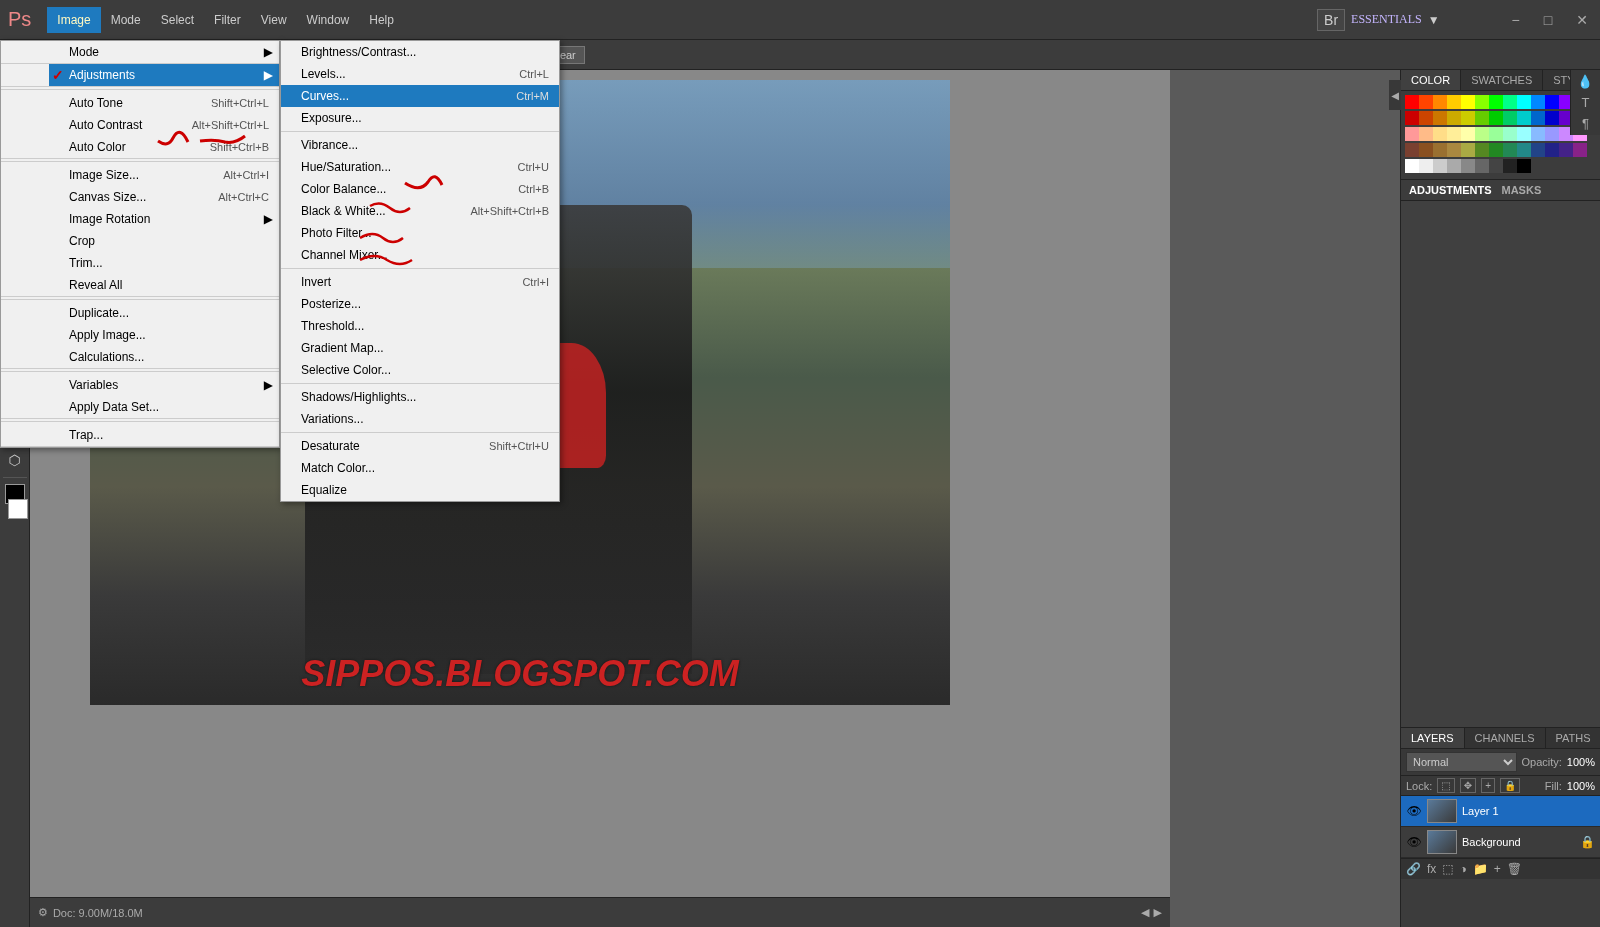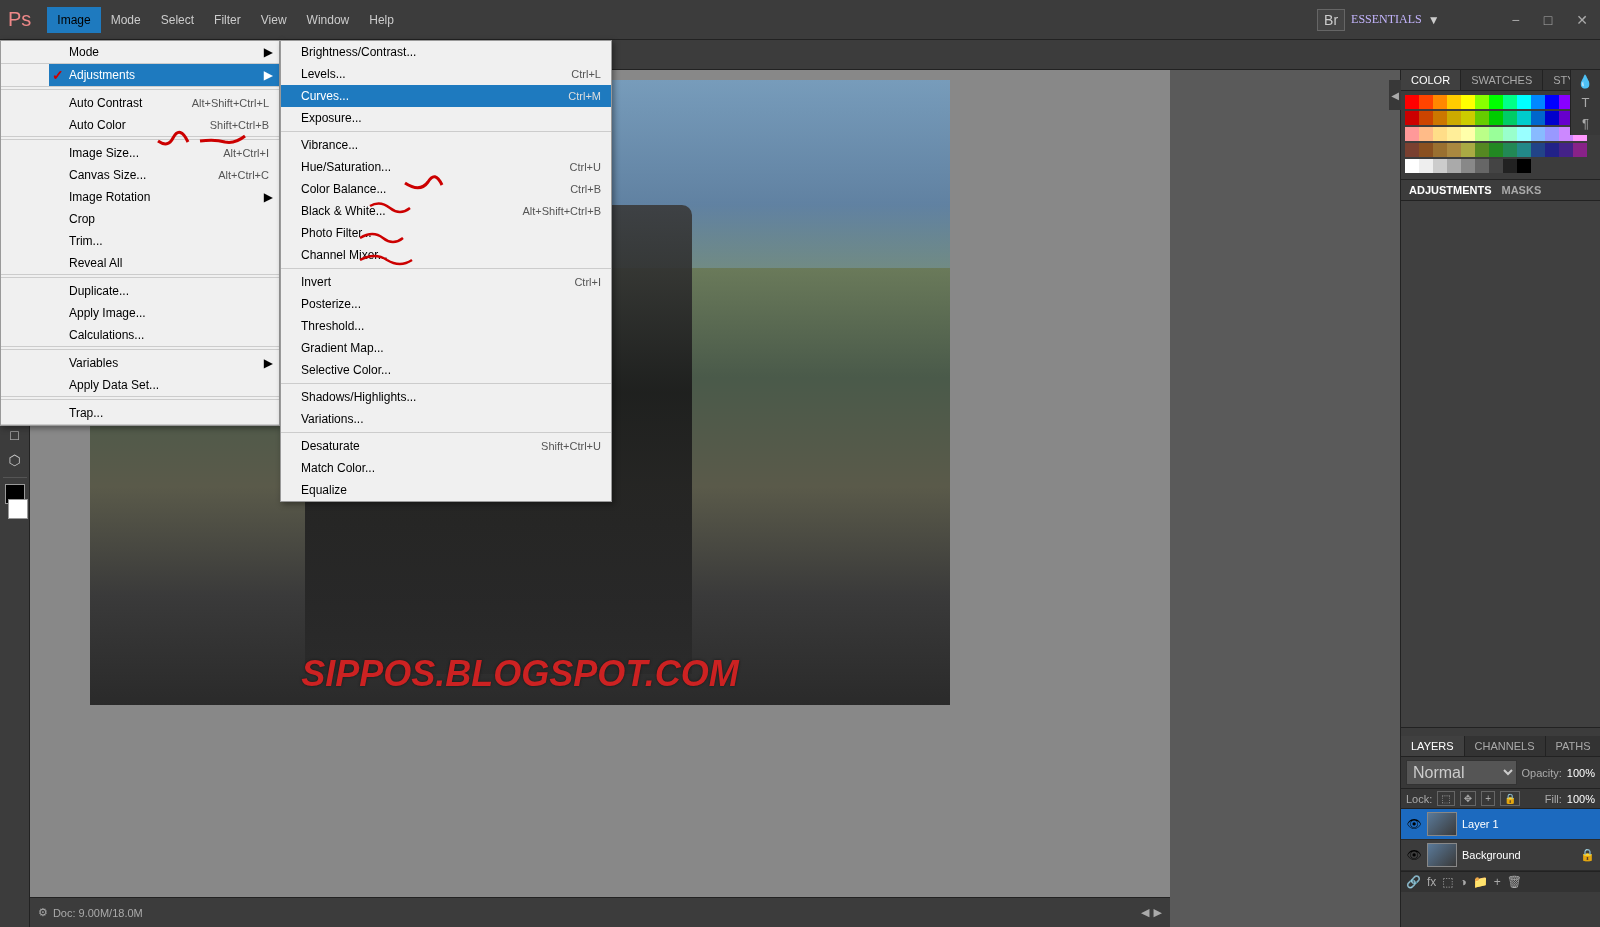--- a/index.html
+++ b/index.html
@@ -15,7 +15,7 @@
       color: #ccc; padding: 6px 10px; cursor: pointer; font-size: 12px;
     }
     .menu-item:hover, .menu-item.active { background: #555; }
-    .menu-item.active { background: #1e7abf; color: #000000; }
+    .menu-item.active { background: #1e7abf; color: #fef9c3; }
 
     
     #toolbar {

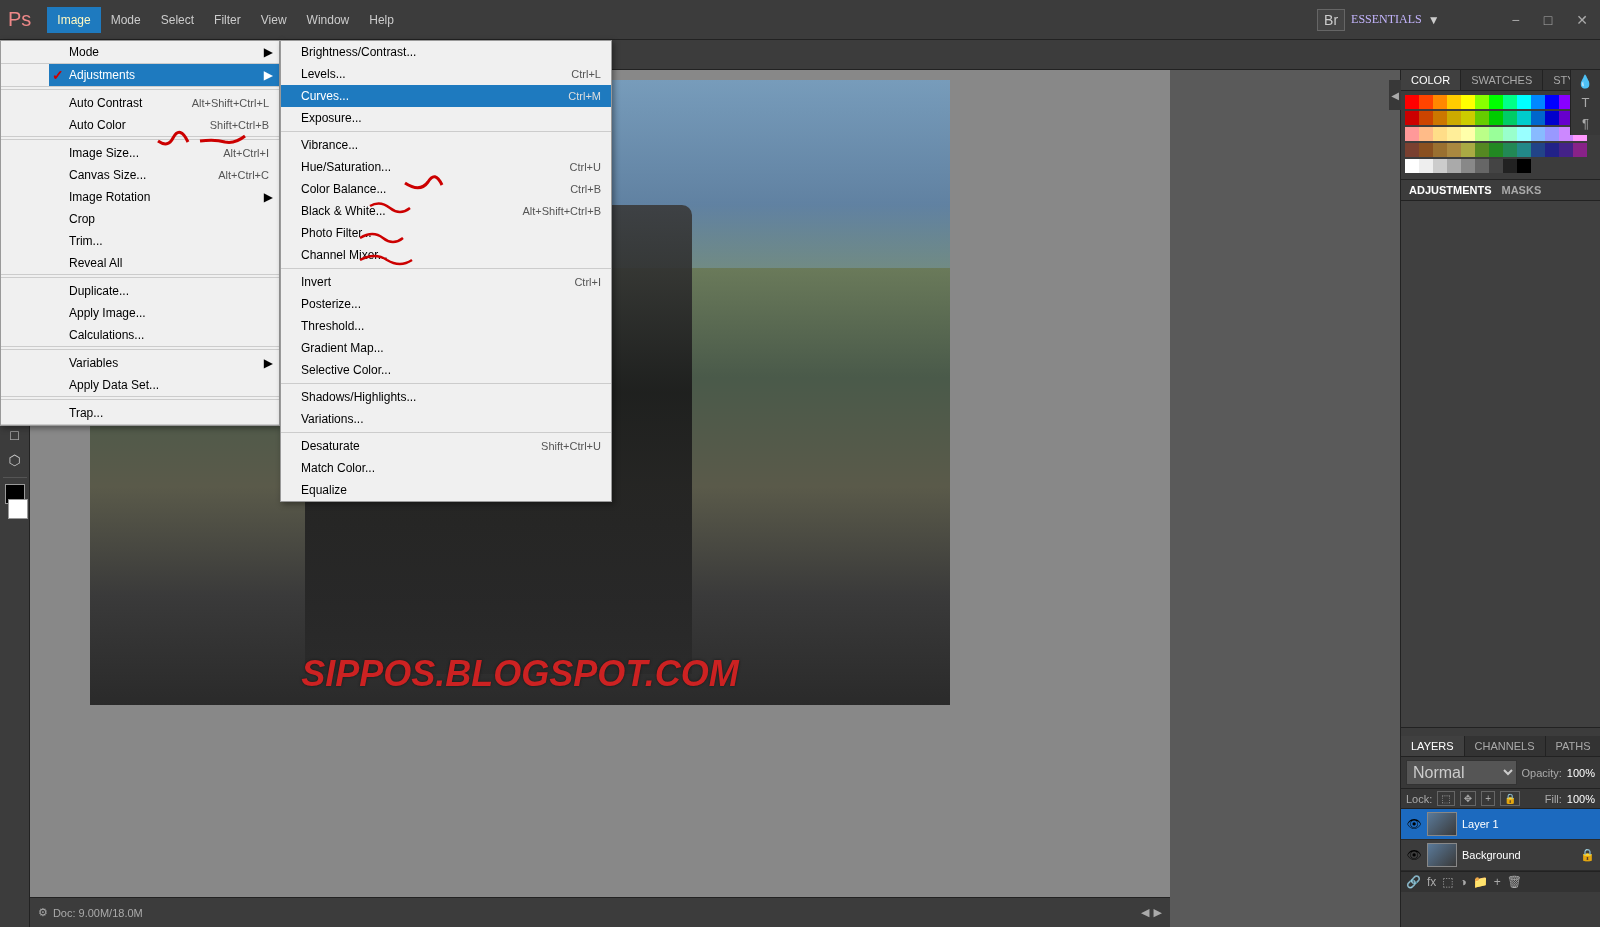--- a/index.html
+++ b/index.html
@@ -129,7 +129,7 @@
 
     
     #adj-submenu {
-      position: absolute; top: 40px; left: 280px; width: 332px;
+      position: absolute; top: 40px; left: 280px; width: 280px;
       background: #f0f0f0; border: 1px solid #999; z-index: 101;
       box-shadow: 2px 2px 6px rgba(0,0,0,0.4);
     }

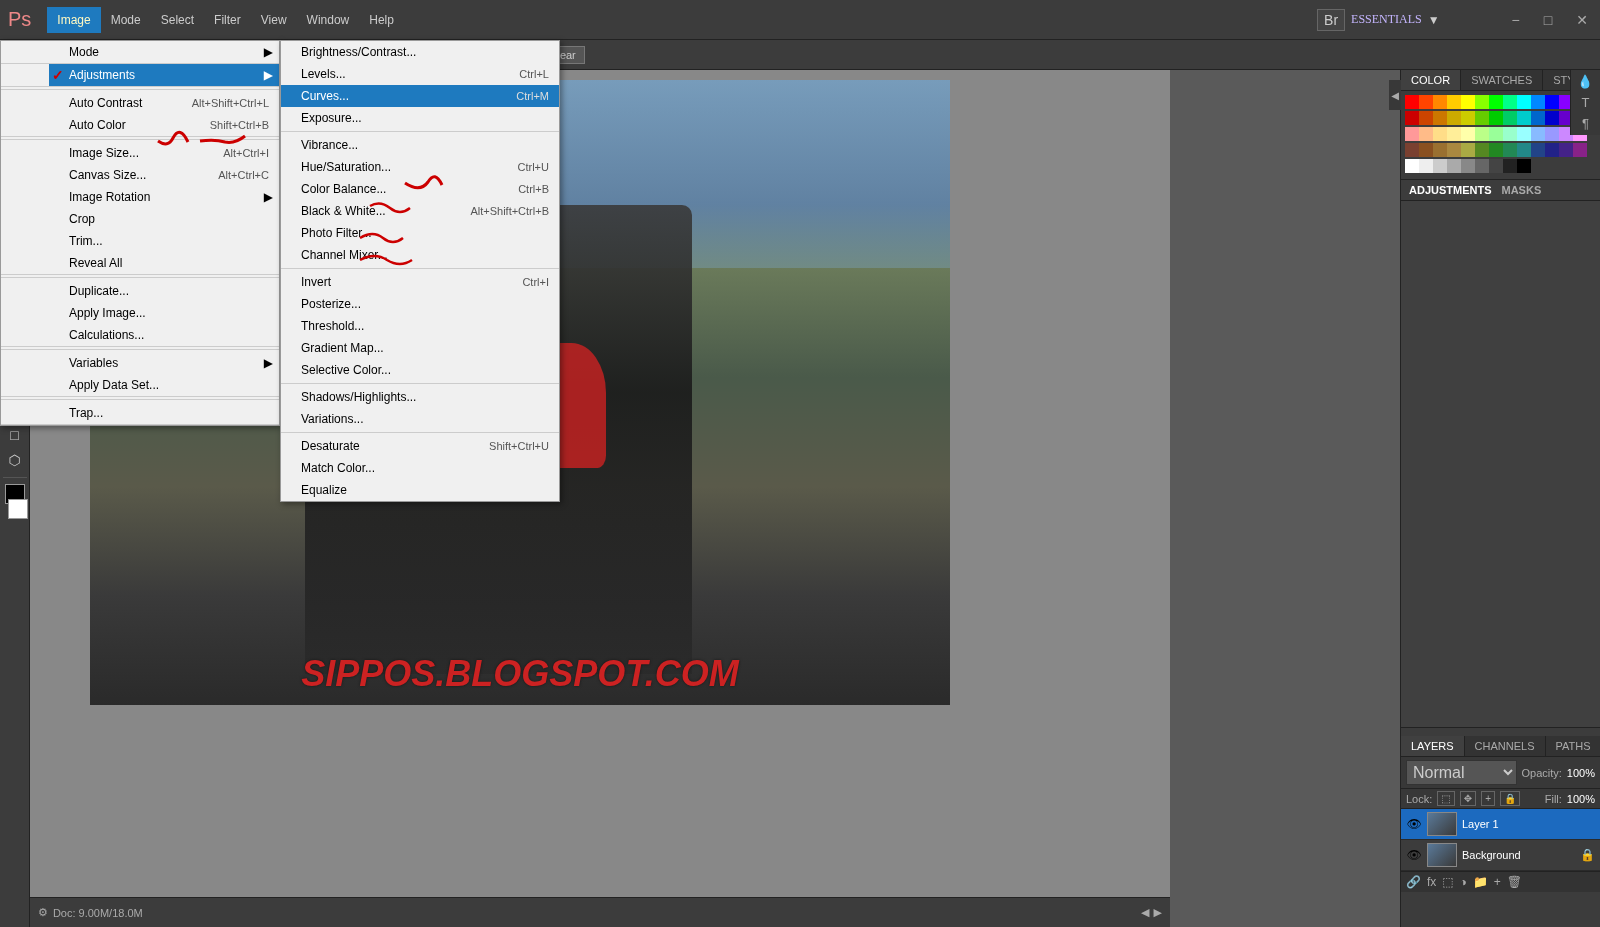--- a/index.html
+++ b/index.html
@@ -417,6 +417,10 @@
 
   <div class="menu-section">
     <div class="menu-row">
+      <span class="menu-label">Auto Tone</span>
+      <span class="menu-shortcut">Shift+Ctrl+L</span>
+    </div>
+    <div class="menu-row">
       <span class="menu-label">Auto Contrast</span>
       <span class="menu-shortcut">Alt+Shift+Ctrl+L</span>
     </div>

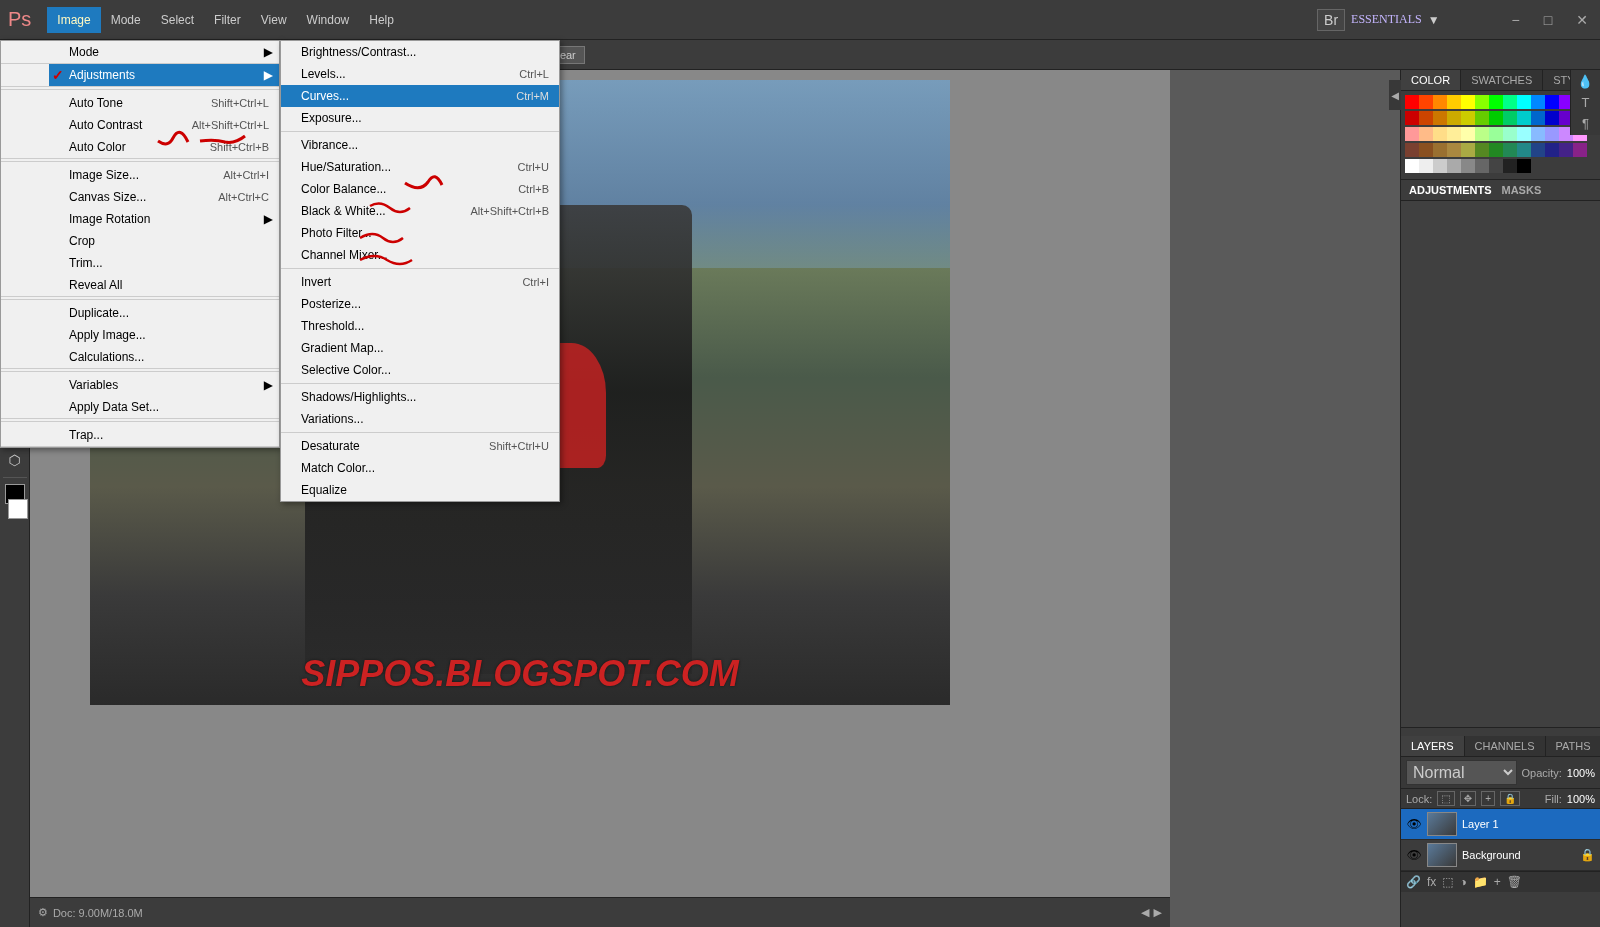--- a/index.html
+++ b/index.html
@@ -84,7 +84,7 @@
       position: absolute; bottom: 0; left: 0; right: 0; height: 200px;
       background: #3c3c3c; border-top: 1px solid #222;
     }
-    .layers-tabs { display: flex; background: #333; border-bottom: 1px solid #222; margin-top: 8px; }
+    .layers-tabs { display: flex; background: #333; border-bottom: 1px solid #222; }
     .layers-tab { padding: 4px 10px; font-size: 11px; color: #aaa; cursor: pointer; border-right: 1px solid #222; }
     .layers-tab.active { color: #fff; background: #404040; }
     .layers-toolbar {

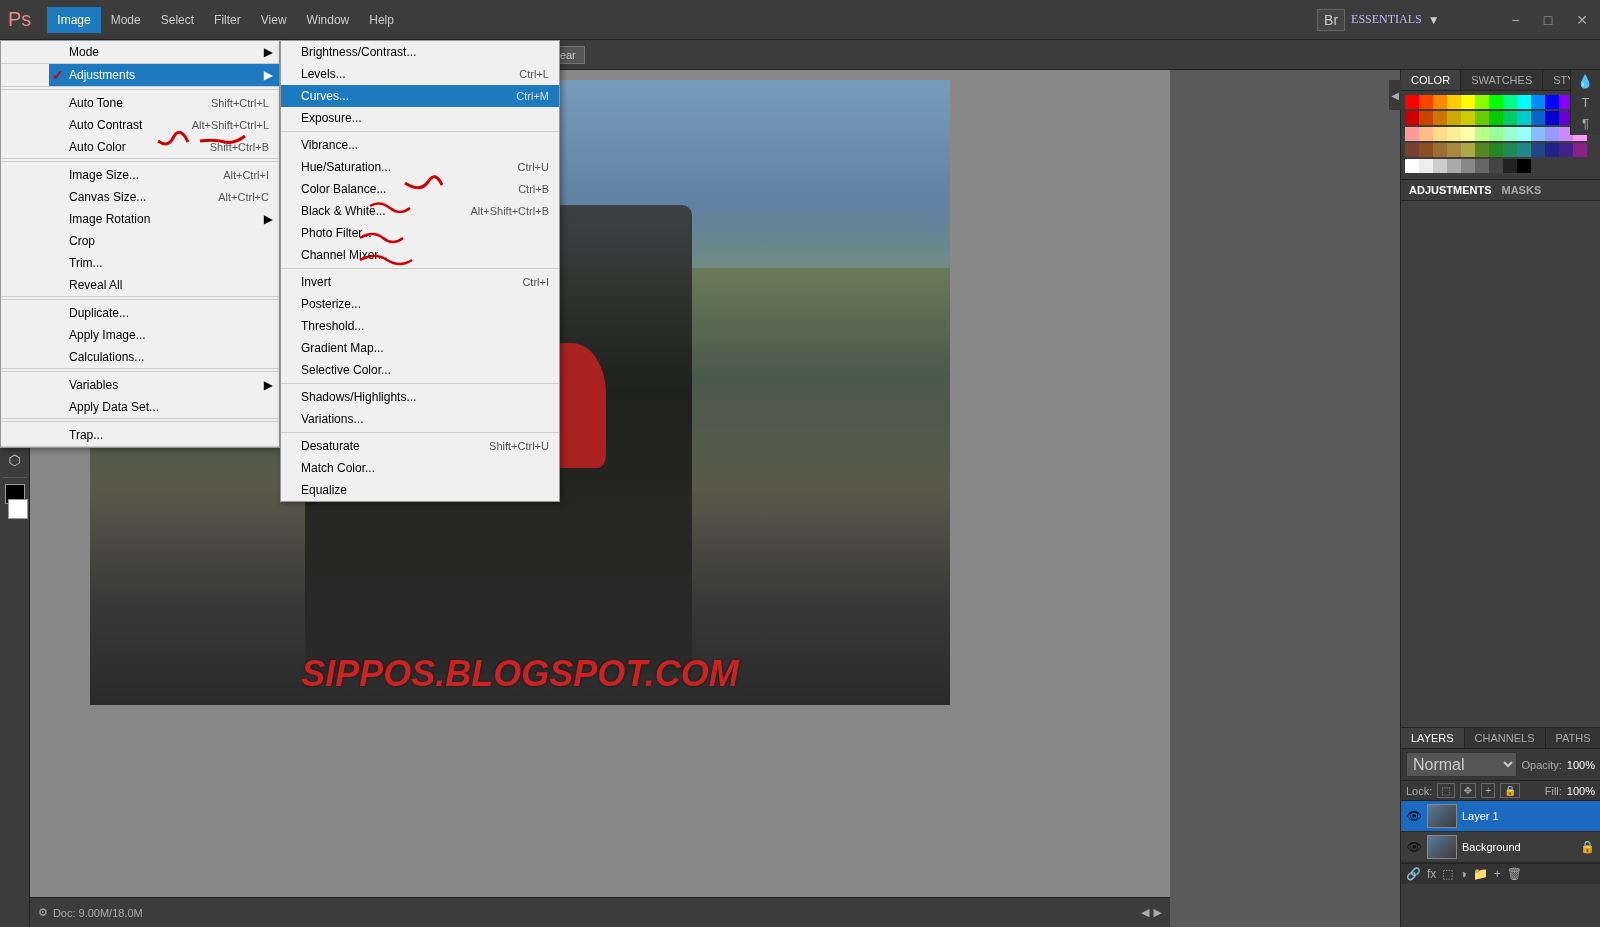--- a/index.html
+++ b/index.html
@@ -92,7 +92,7 @@
       border-bottom: 1px solid #222;
     }
     .layers-select {
-      background: #555; border: 1px solid #333; color: #ccc; font-size: 16px; padding: 2px;
+      background: #555; border: 1px solid #333; color: #ccc; font-size: 11px; padding: 2px;
     }
     .layers-opacity { color: #aaa; font-size: 11px; }
     .layers-lock-row {

